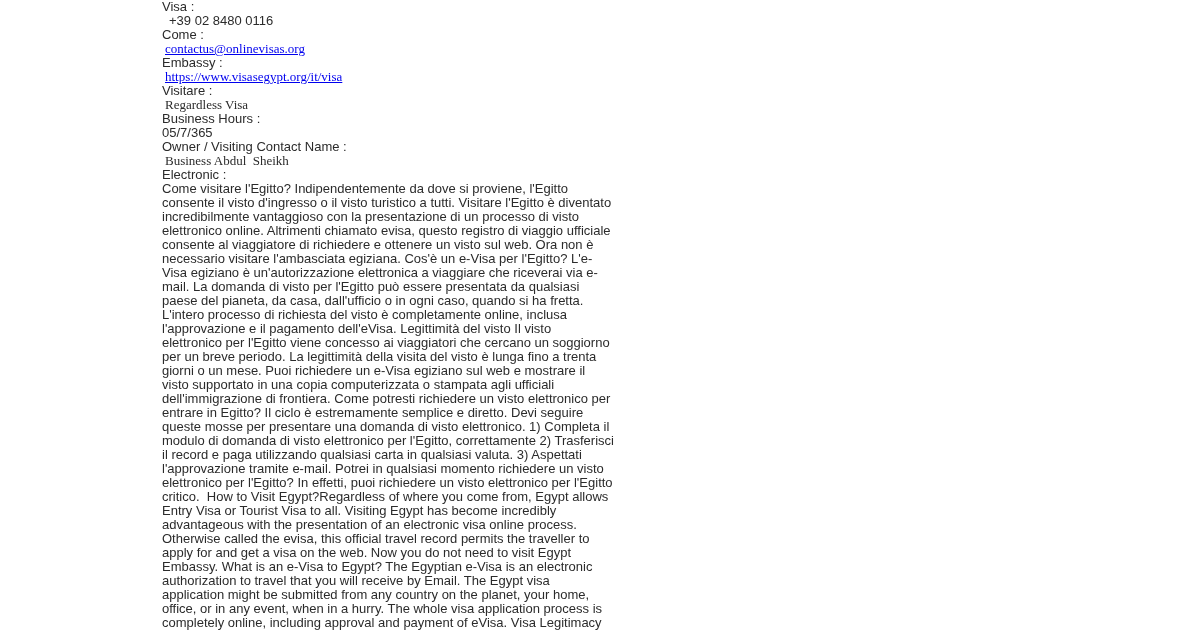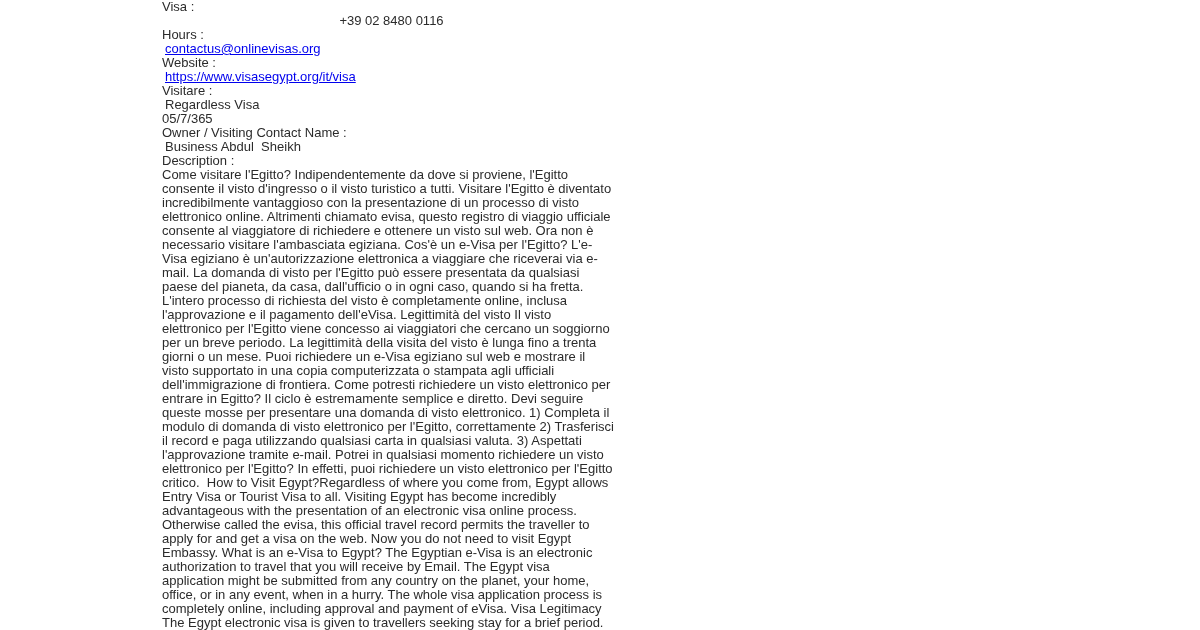--- a/index.html
+++ b/index.html
@@ -28,7 +28,7 @@
     white-space: pre-wrap;
   }
   .value.ind1 { padding-left: 3px; }
-  .value.ind2 { padding-left: 7px; text-align: center; }
+  .value.ind2 { padding-left: 7px; }
   a.link {
     color: #0000ee;
     text-decoration: underline;

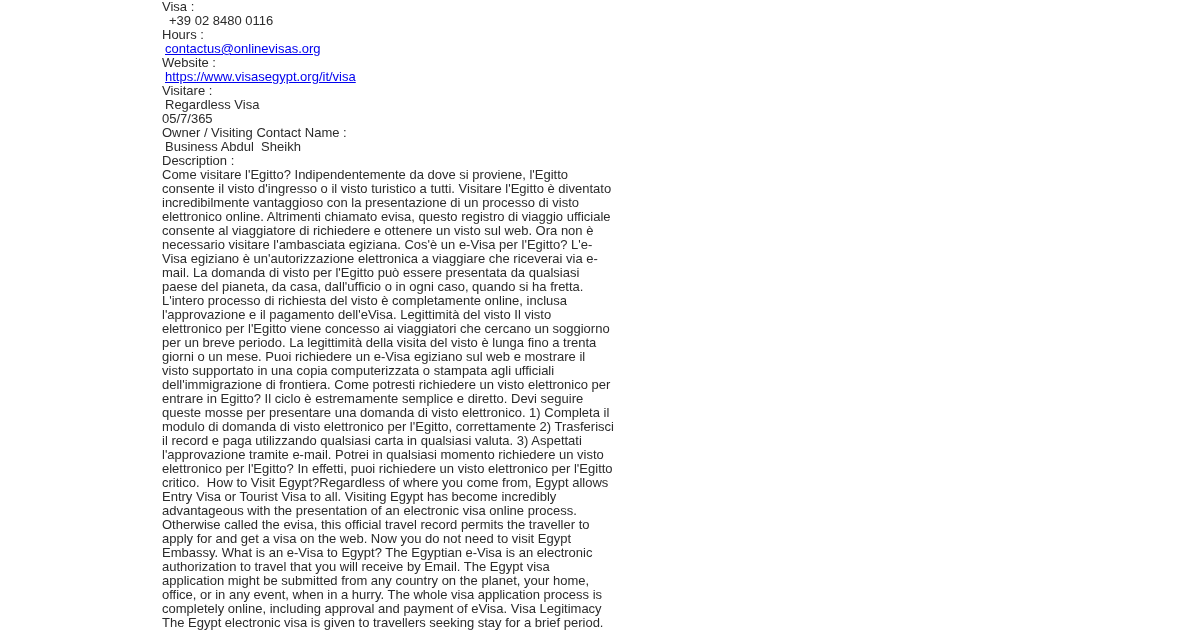--- a/index.html
+++ b/index.html
@@ -49,7 +49,7 @@
   </div>
 
   <div class="row">
-    <div class="label">Hours :</div>
+    <div class="label">Come :</div>
     <div class="value ind1"><a class="link">contactus@onlinevisas.org</a></div>
   </div>
 

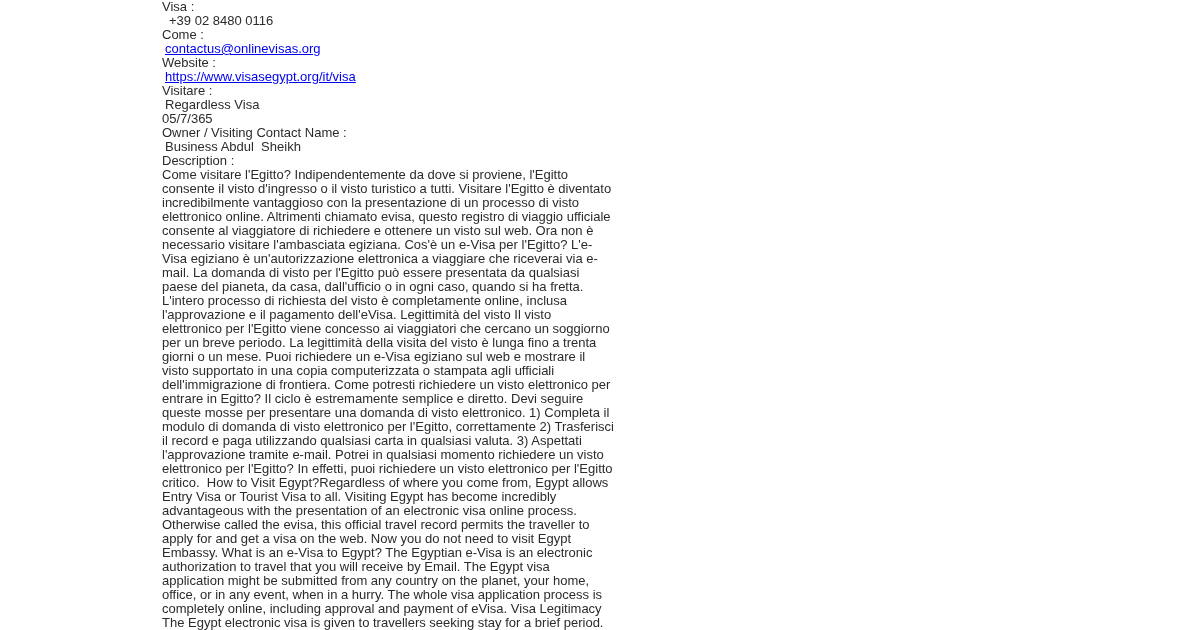--- a/index.html
+++ b/index.html
@@ -27,7 +27,7 @@
   .label, .value, .description {
     white-space: pre-wrap;
   }
-  .value.ind1 { padding-left: 3px; }
+  .value.ind1 { padding-left: 3px; font-family: Liberation Serif, serif; }
   .value.ind2 { padding-left: 7px; }
   a.link {
     color: #0000ee;

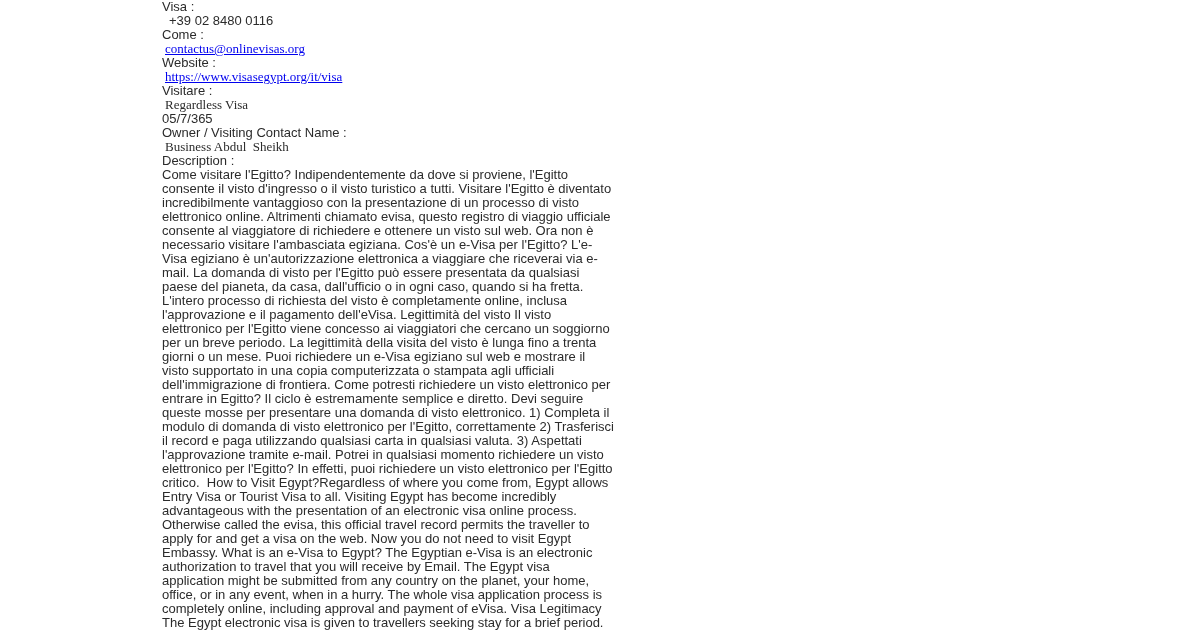--- a/index.html
+++ b/index.html
@@ -54,7 +54,7 @@
   </div>
 
   <div class="row">
-    <div class="label">Website :</div>
+    <div class="label">Embassy :</div>
     <div class="value ind1"><a class="link">https://www.visasegypt.org/it/visa</a></div>
   </div>
 

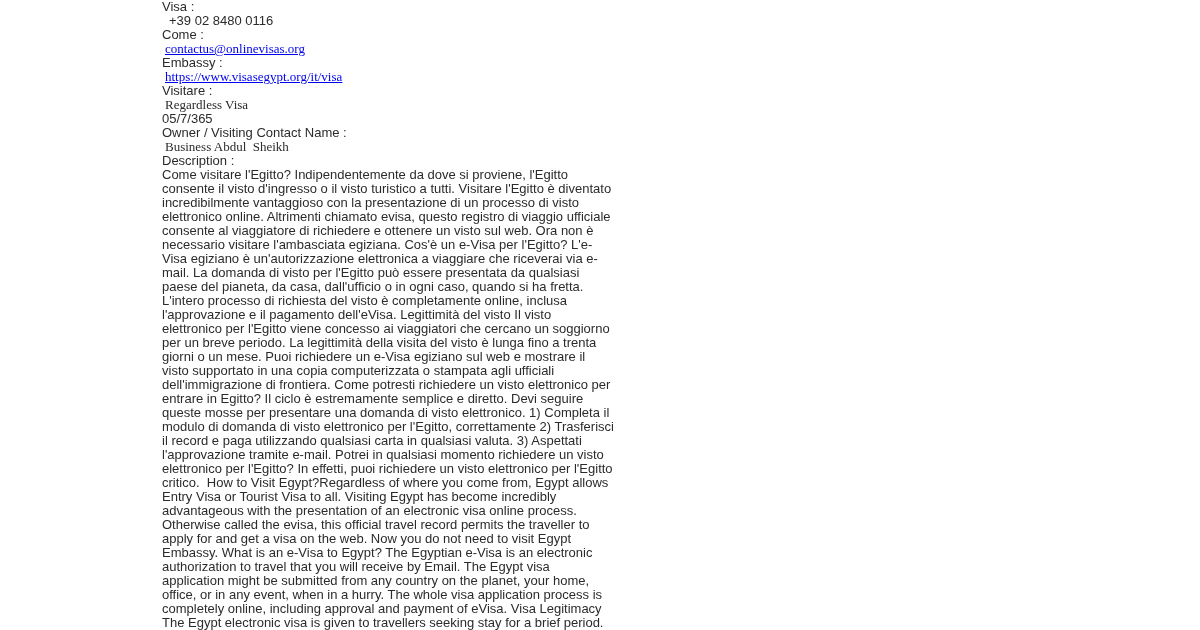--- a/index.html
+++ b/index.html
@@ -64,6 +64,7 @@
   </div>
 
   <div class="row">
+    <div class="label">Business Hours :</div>
     <div class="value">05/7/365</div>
   </div>
 

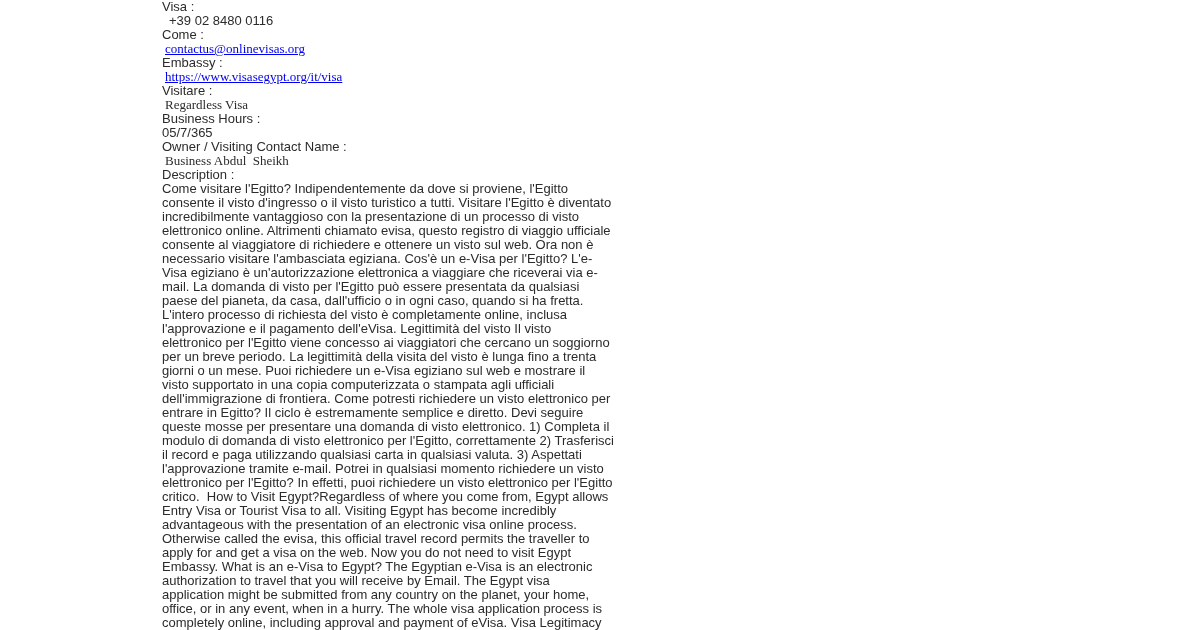--- a/index.html
+++ b/index.html
@@ -74,7 +74,7 @@
   </div>
 
   <div class="row">
-    <div class="label">Description :</div>
+    <div class="label">Electronic :</div>
     <div class="description">Come visitare l'Egitto? Indipendentemente da dove si proviene, l'Egitto consente il visto d'ingresso o il visto turistico a tutti. Visitare l'Egitto è diventato incredibilmente vantaggioso con la presentazione di un processo di visto elettronico online. Altrimenti chiamato evisa, questo registro di viaggio ufficiale consente al viaggiatore di richiedere e ottenere un visto sul web. Ora non è necessario visitare l'ambasciata egiziana. Cos'è un e-Visa per l'Egitto? L'e-Visa egiziano è un'autorizzazione elettronica a viaggiare che riceverai via e-mail. La domanda di visto per l'Egitto può essere presentata da qualsiasi paese del pianeta, da casa, dall'ufficio o in ogni caso, quando si ha fretta. L'intero processo di richiesta del visto è completamente online, inclusa l'approvazione e il pagamento dell'eVisa. Legittimità del visto Il visto elettronico per l'Egitto viene concesso ai viaggiatori che cercano un soggiorno per un breve periodo. La legittimità della visita del visto è lunga fino a trenta giorni o un mese. Puoi richiedere un e-Visa egiziano sul web e mostrare il visto supportato in una copia computerizzata o stampata agli ufficiali dell'immigrazione di frontiera. Come potresti richiedere un visto elettronico per entrare in Egitto? Il ciclo è estremamente semplice e diretto. Devi seguire queste mosse per presentare una domanda di visto elettronico. 1) Completa il modulo di domanda di visto elettronico per l'Egitto, correttamente 2) Trasferisci il record e paga utilizzando qualsiasi carta in qualsiasi valuta. 3) Aspettati l'approvazione tramite e-mail. Potrei in qualsiasi momento richiedere un visto elettronico per l'Egitto? In effetti, puoi richiedere un visto elettronico per l'Egitto critico.  How to Visit Egypt?Regardless of where you come from, Egypt allows Entry Visa or Tourist Visa to all. Visiting Egypt has become incredibly advantageous with the presentation of an electronic visa online process. Otherwise called the evisa, this official travel record permits the traveller to apply for and get a visa on the web. Now you do not need to visit Egypt Embassy. What is an e-Visa to Egypt? The Egyptian e-Visa is an electronic authorization to travel that you will receive by Email. The Egypt visa application might be submitted from any country on the planet, your home, office, or in any event, when in a hurry. The whole visa application process is completely online, including approval and payment of eVisa. Visa Legitimacy The Egypt electronic visa is given to travellers seeking stay for a brief period. The visa's visit legitimacy is as long as thirty days or one month. You can apply for an Egyptian e-Visa on the web and show the supported visa in a</div>
   </div>
 

